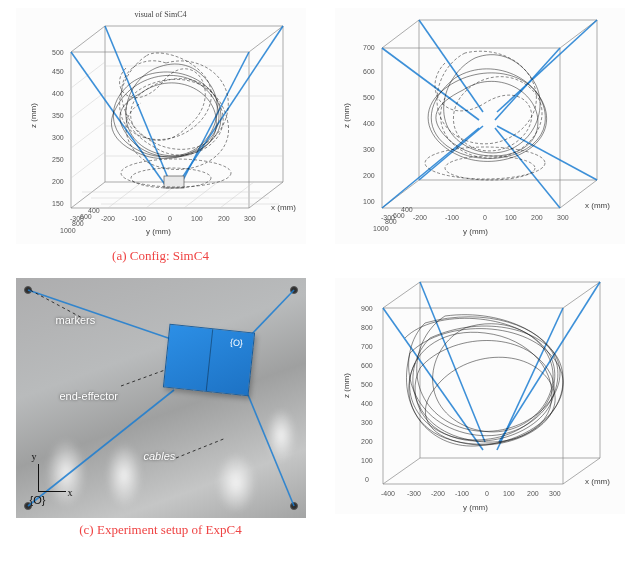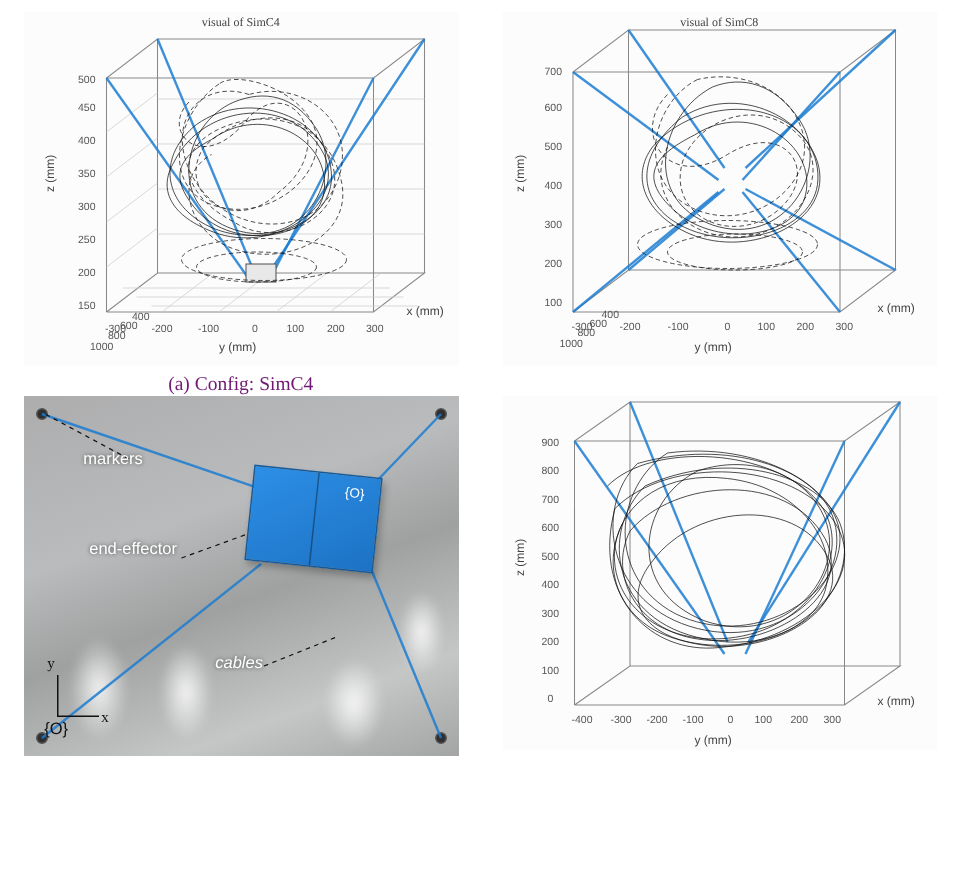--- a/index.html
+++ b/index.html
@@ -17,7 +17,7 @@
     display: grid;
     grid-template-columns: 1fr 1fr;
     grid-template-rows: auto auto;
-    gap: 0 18px;
+    gap: 14px 18px;
   }
   .panel { display: flex; flex-direction: column; align-items: center; }
   .caption {

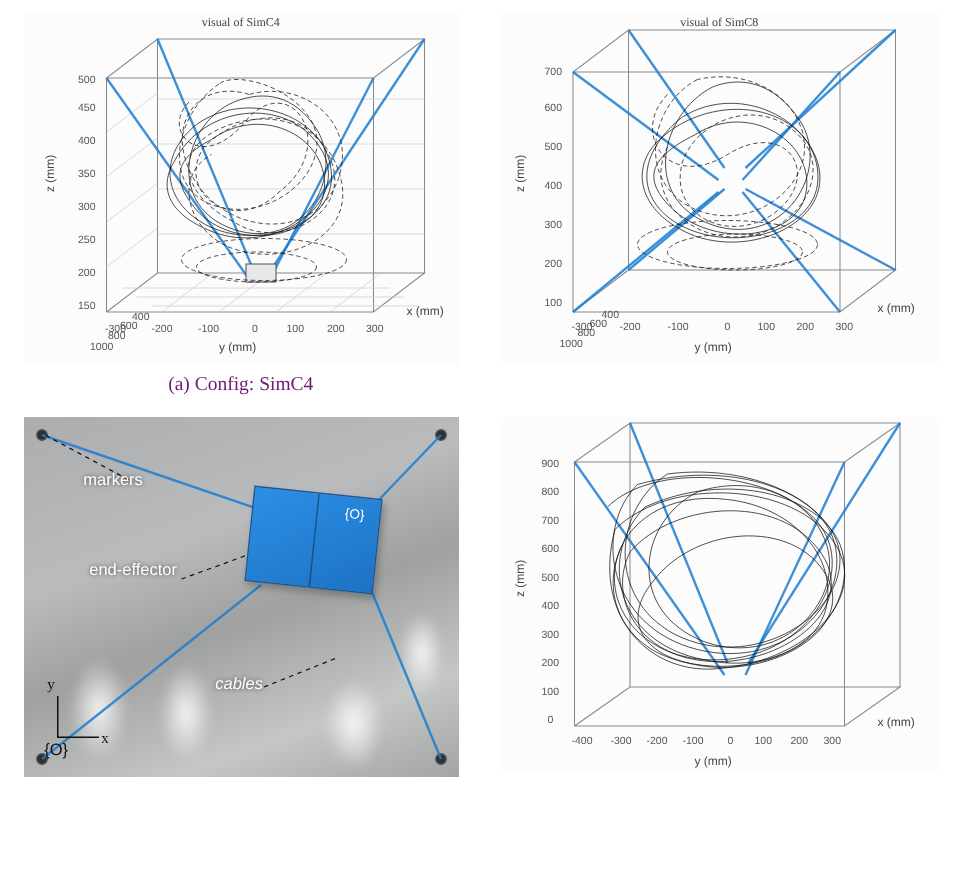--- a/index.html
+++ b/index.html
@@ -192,7 +192,6 @@
 
   <div class="panel">
     <div class="plot3d">
-      <div class="title">visual of SimC8</div>
       <svg width="290" height="236" viewBox="0 0 290 236">
         <g>
           <polyline class="cube-line" points="47,200 225,200 262,172 84,172 47,200"></polyline>

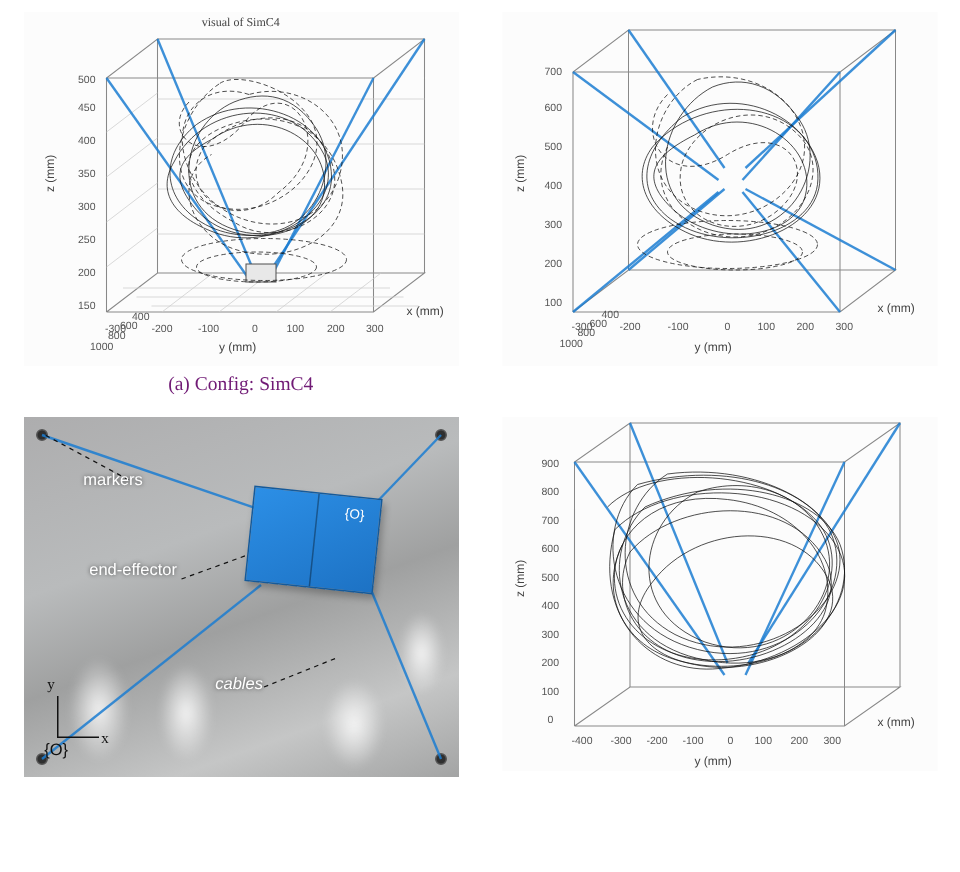--- a/index.html
+++ b/index.html
@@ -22,7 +22,7 @@
   .panel { display: flex; flex-direction: column; align-items: center; }
   .caption {
     font-size: 13px;
-    color: #701a75;
+    color: #ef4444;
     margin-top: 4px;
     text-align: center;
   }

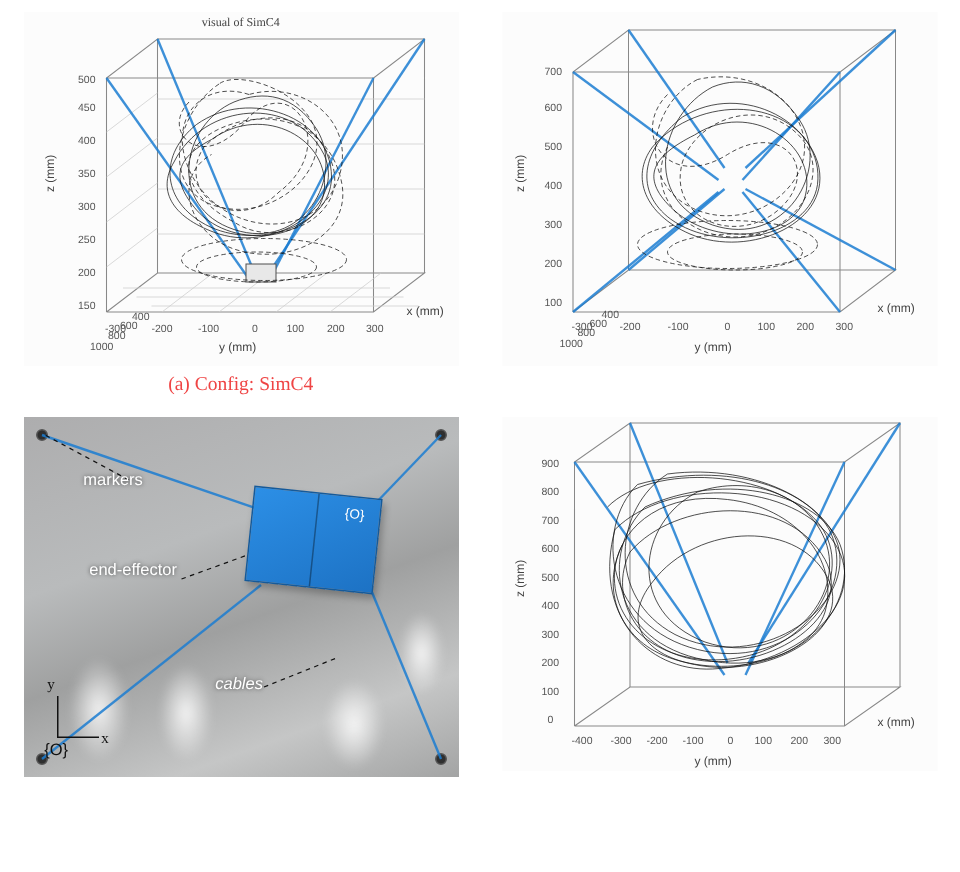--- a/index.html
+++ b/index.html
@@ -282,7 +282,7 @@
       </div>
 
       <div class="annot" style="left:40px; top:36px;">markers</div>
-      <div class="annot" style="left:44px; top:96px;">end-effector</div>
+      <div class="annot" style="left:44px; top:112px;">end-effector</div>
       <div class="annot" style="left:128px; top:172px;font-style:italic;">cables</div>
 
       <div class="axis-y"></div>

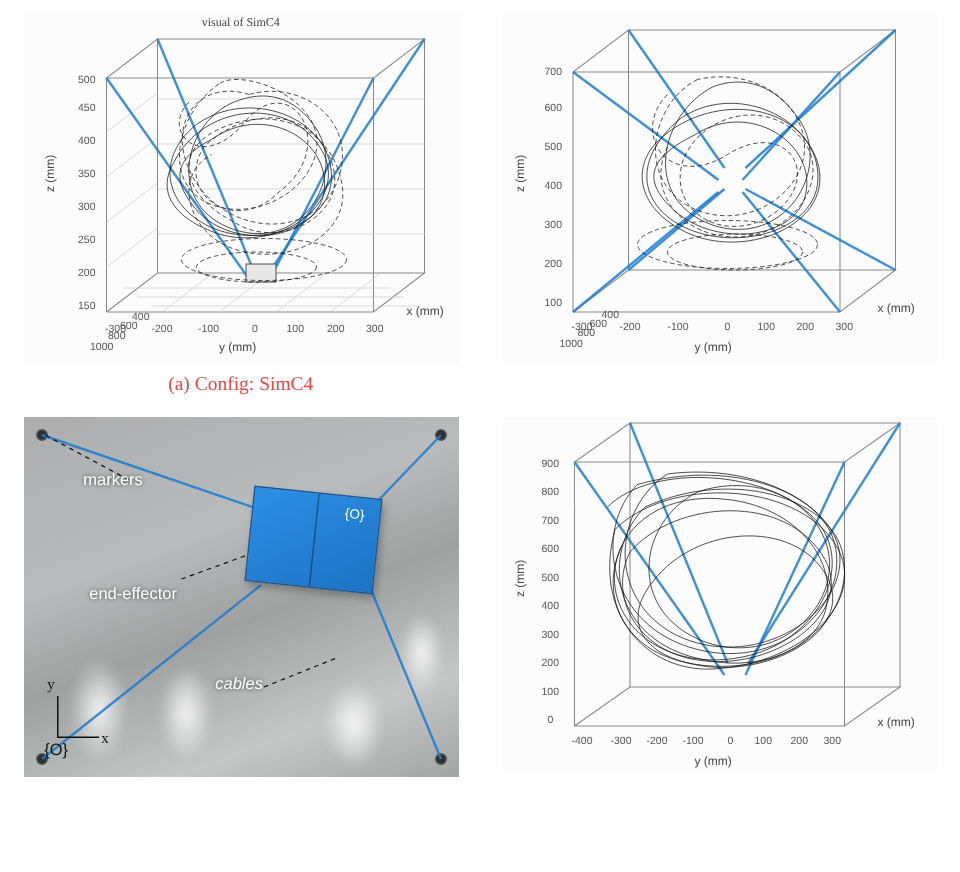--- a/index.html
+++ b/index.html
@@ -291,6 +291,7 @@
       <div class="axis-xl">x</div>
       <div class="base-frame">{O}</div>
     </div>
+    <div class="caption">(c) Experiment setup of ExpC4</div>
   </div>
 
   <div class="panel">

